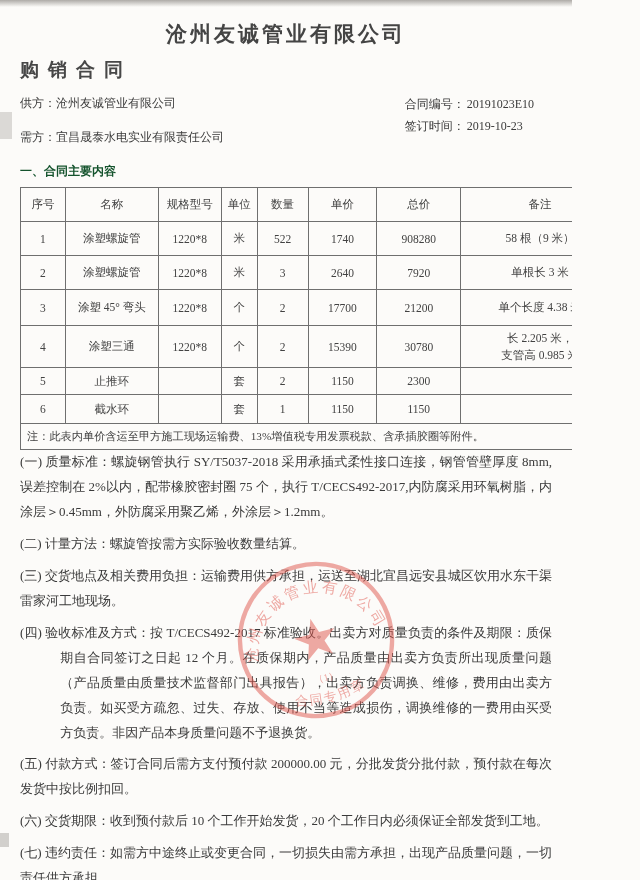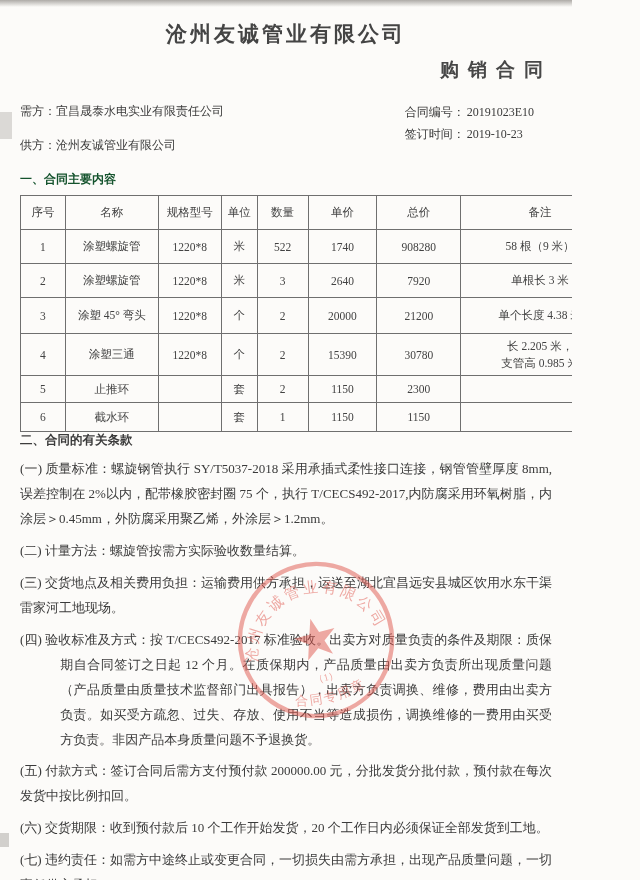--- a/index.html
+++ b/index.html
@@ -19,7 +19,7 @@
 
   .content{position:relative;padding:20px 20px 0 20px;z-index:2;}
   h1.title{margin:0;text-align:center;font-size:21px;font-weight:600;letter-spacing:3px;color:#444;}
-  h2.subtitle{margin:9px 0 18px 0;text-align:right;font-size:19px;font-weight:600;letter-spacing:9px;color:#474747;}
+  h2.subtitle{margin:9px 0 10px 0;text-align:left;font-size:19px;font-weight:600;letter-spacing:9px;color:#474747;}
 
   .parties{display:flex;justify-content:space-between;font-size:12px;}
   .party-left{line-height:20px;}

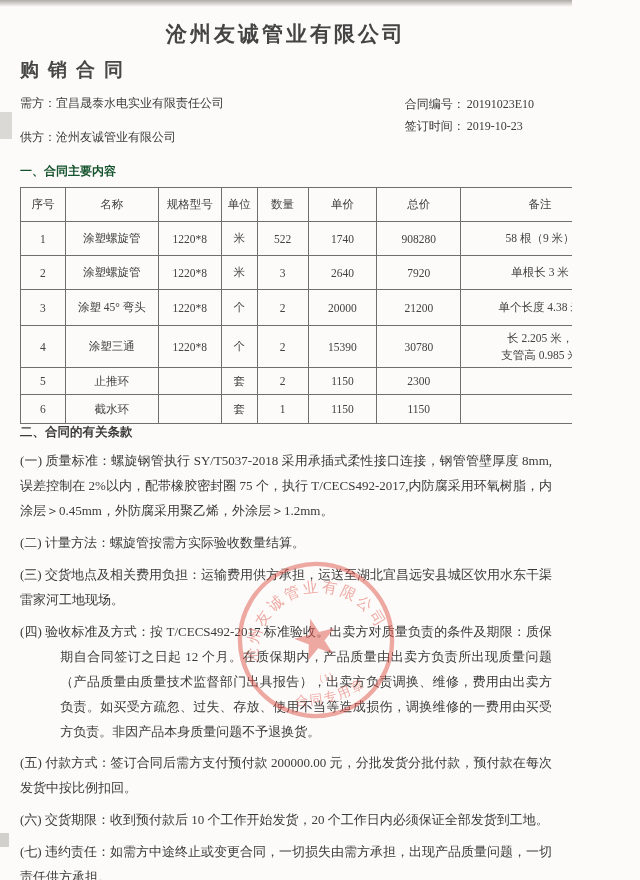--- a/index.html
+++ b/index.html
@@ -70,10 +70,10 @@
     <div class="parties">
       <div class="party-left">
         <div class="party-row">
-          <span>需方：</span><span>宜昌晟泰水电实业有限责任公司</span>
+          <span>供方：</span><span>沧州友诚管业有限公司</span>
         </div>
         <div class="party-row">
-          <span>供方：</span><span>沧州友诚管业有限公司</span>
+          <span>需方：</span><span>宜昌晟泰水电实业有限责任公司</span>
         </div>
         <div class="section-title">一、合同主要内容</div>
       </div>

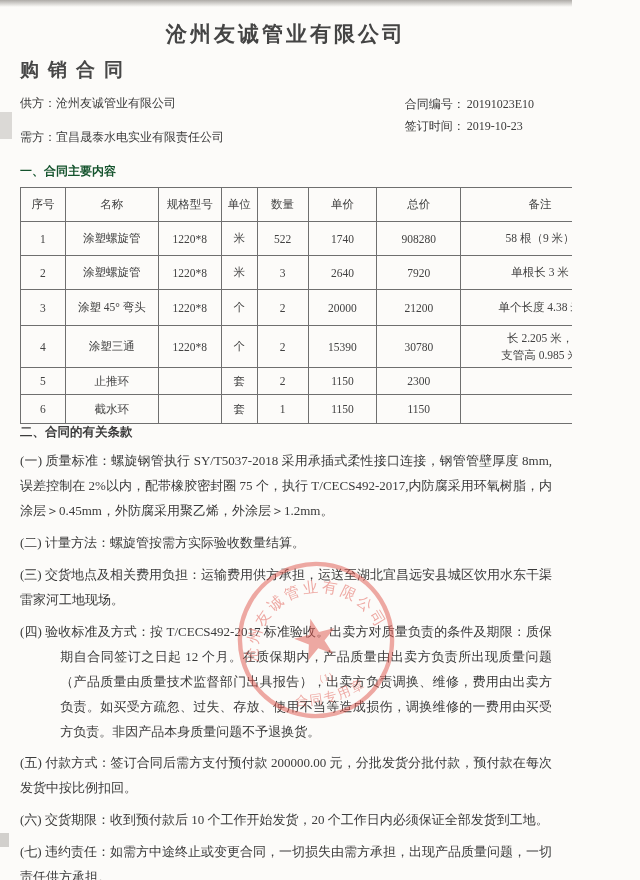--- a/index.html
+++ b/index.html
@@ -133,7 +133,7 @@
             <td>1220*8</td>
             <td>个</td>
             <td>2</td>
-            <td>20000</td>
+            <td>17700</td>
             <td>21200</td>
             <td class="remark">单个长度 4.38 米</td>
           </tr>

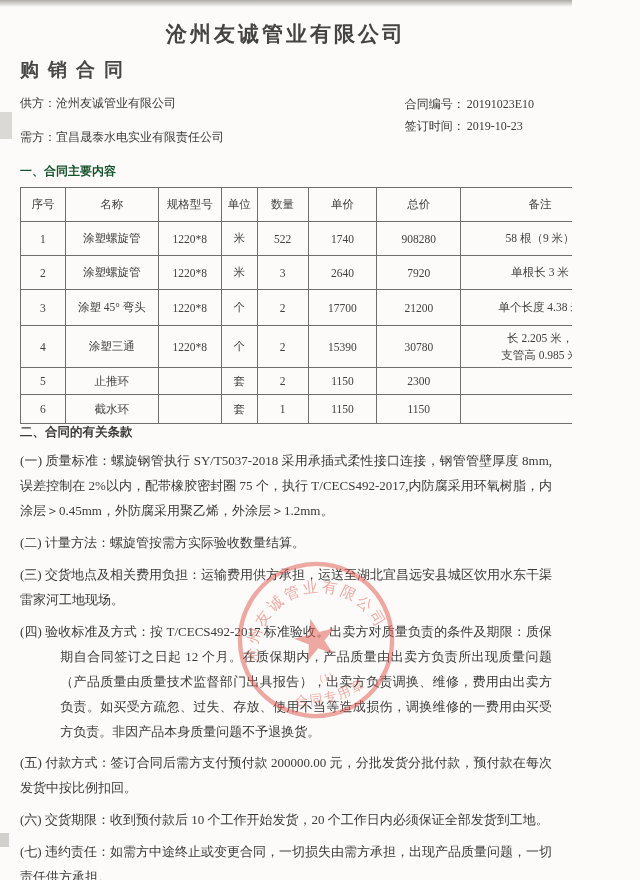--- a/index.html
+++ b/index.html
@@ -170,6 +170,9 @@
           </tr>
         </tbody>
       <tfoot>
+        <tr class="note-row">
+          <td colspan="8">注：此表内单价含运至甲方施工现场运输费、13%增值税专用发票税款、含承插胶圈等附件。</td>
+        </tr>
       </tfoot>
     </table>
 

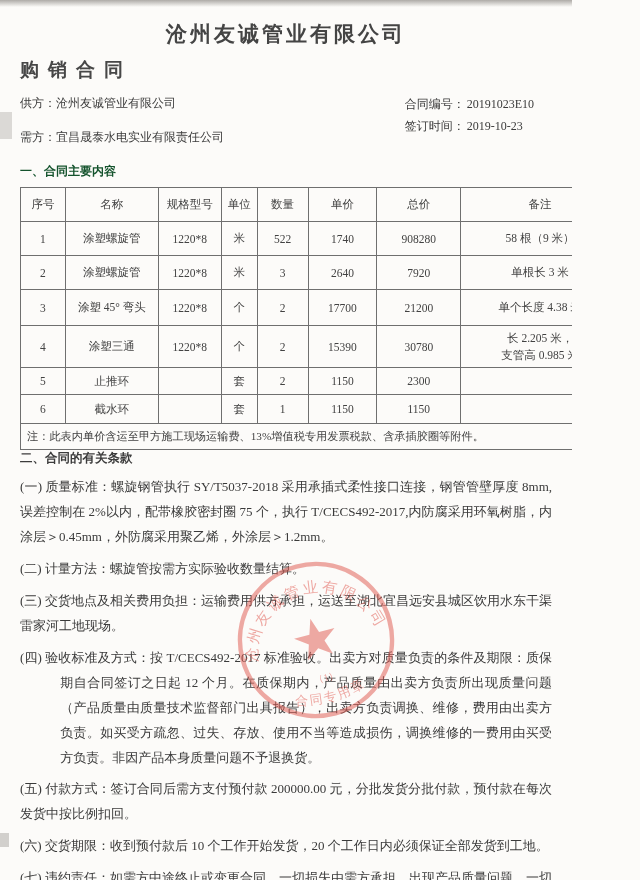--- a/index.html
+++ b/index.html
@@ -176,7 +176,6 @@
       </tfoot>
     </table>
 
-    <div class="section2-title">二、合同的有关条款</div>
     <div class="clauses">
         <p class="clause">(一) 质量标准：螺旋钢管执行 SY/T5037-2018 采用承插式柔性接口连接，钢管管壁厚度 8mm,误差控制在 2%以内，配带橡胶密封圈 75 个，执行 T/CECS492-2017,内防腐采用环氧树脂，内涂层＞0.45mm，外防腐采用聚乙烯，外涂层＞1.2mm。</p>
         <p class="clause">(二) 计量方法：螺旋管按需方实际验收数量结算。</p>

